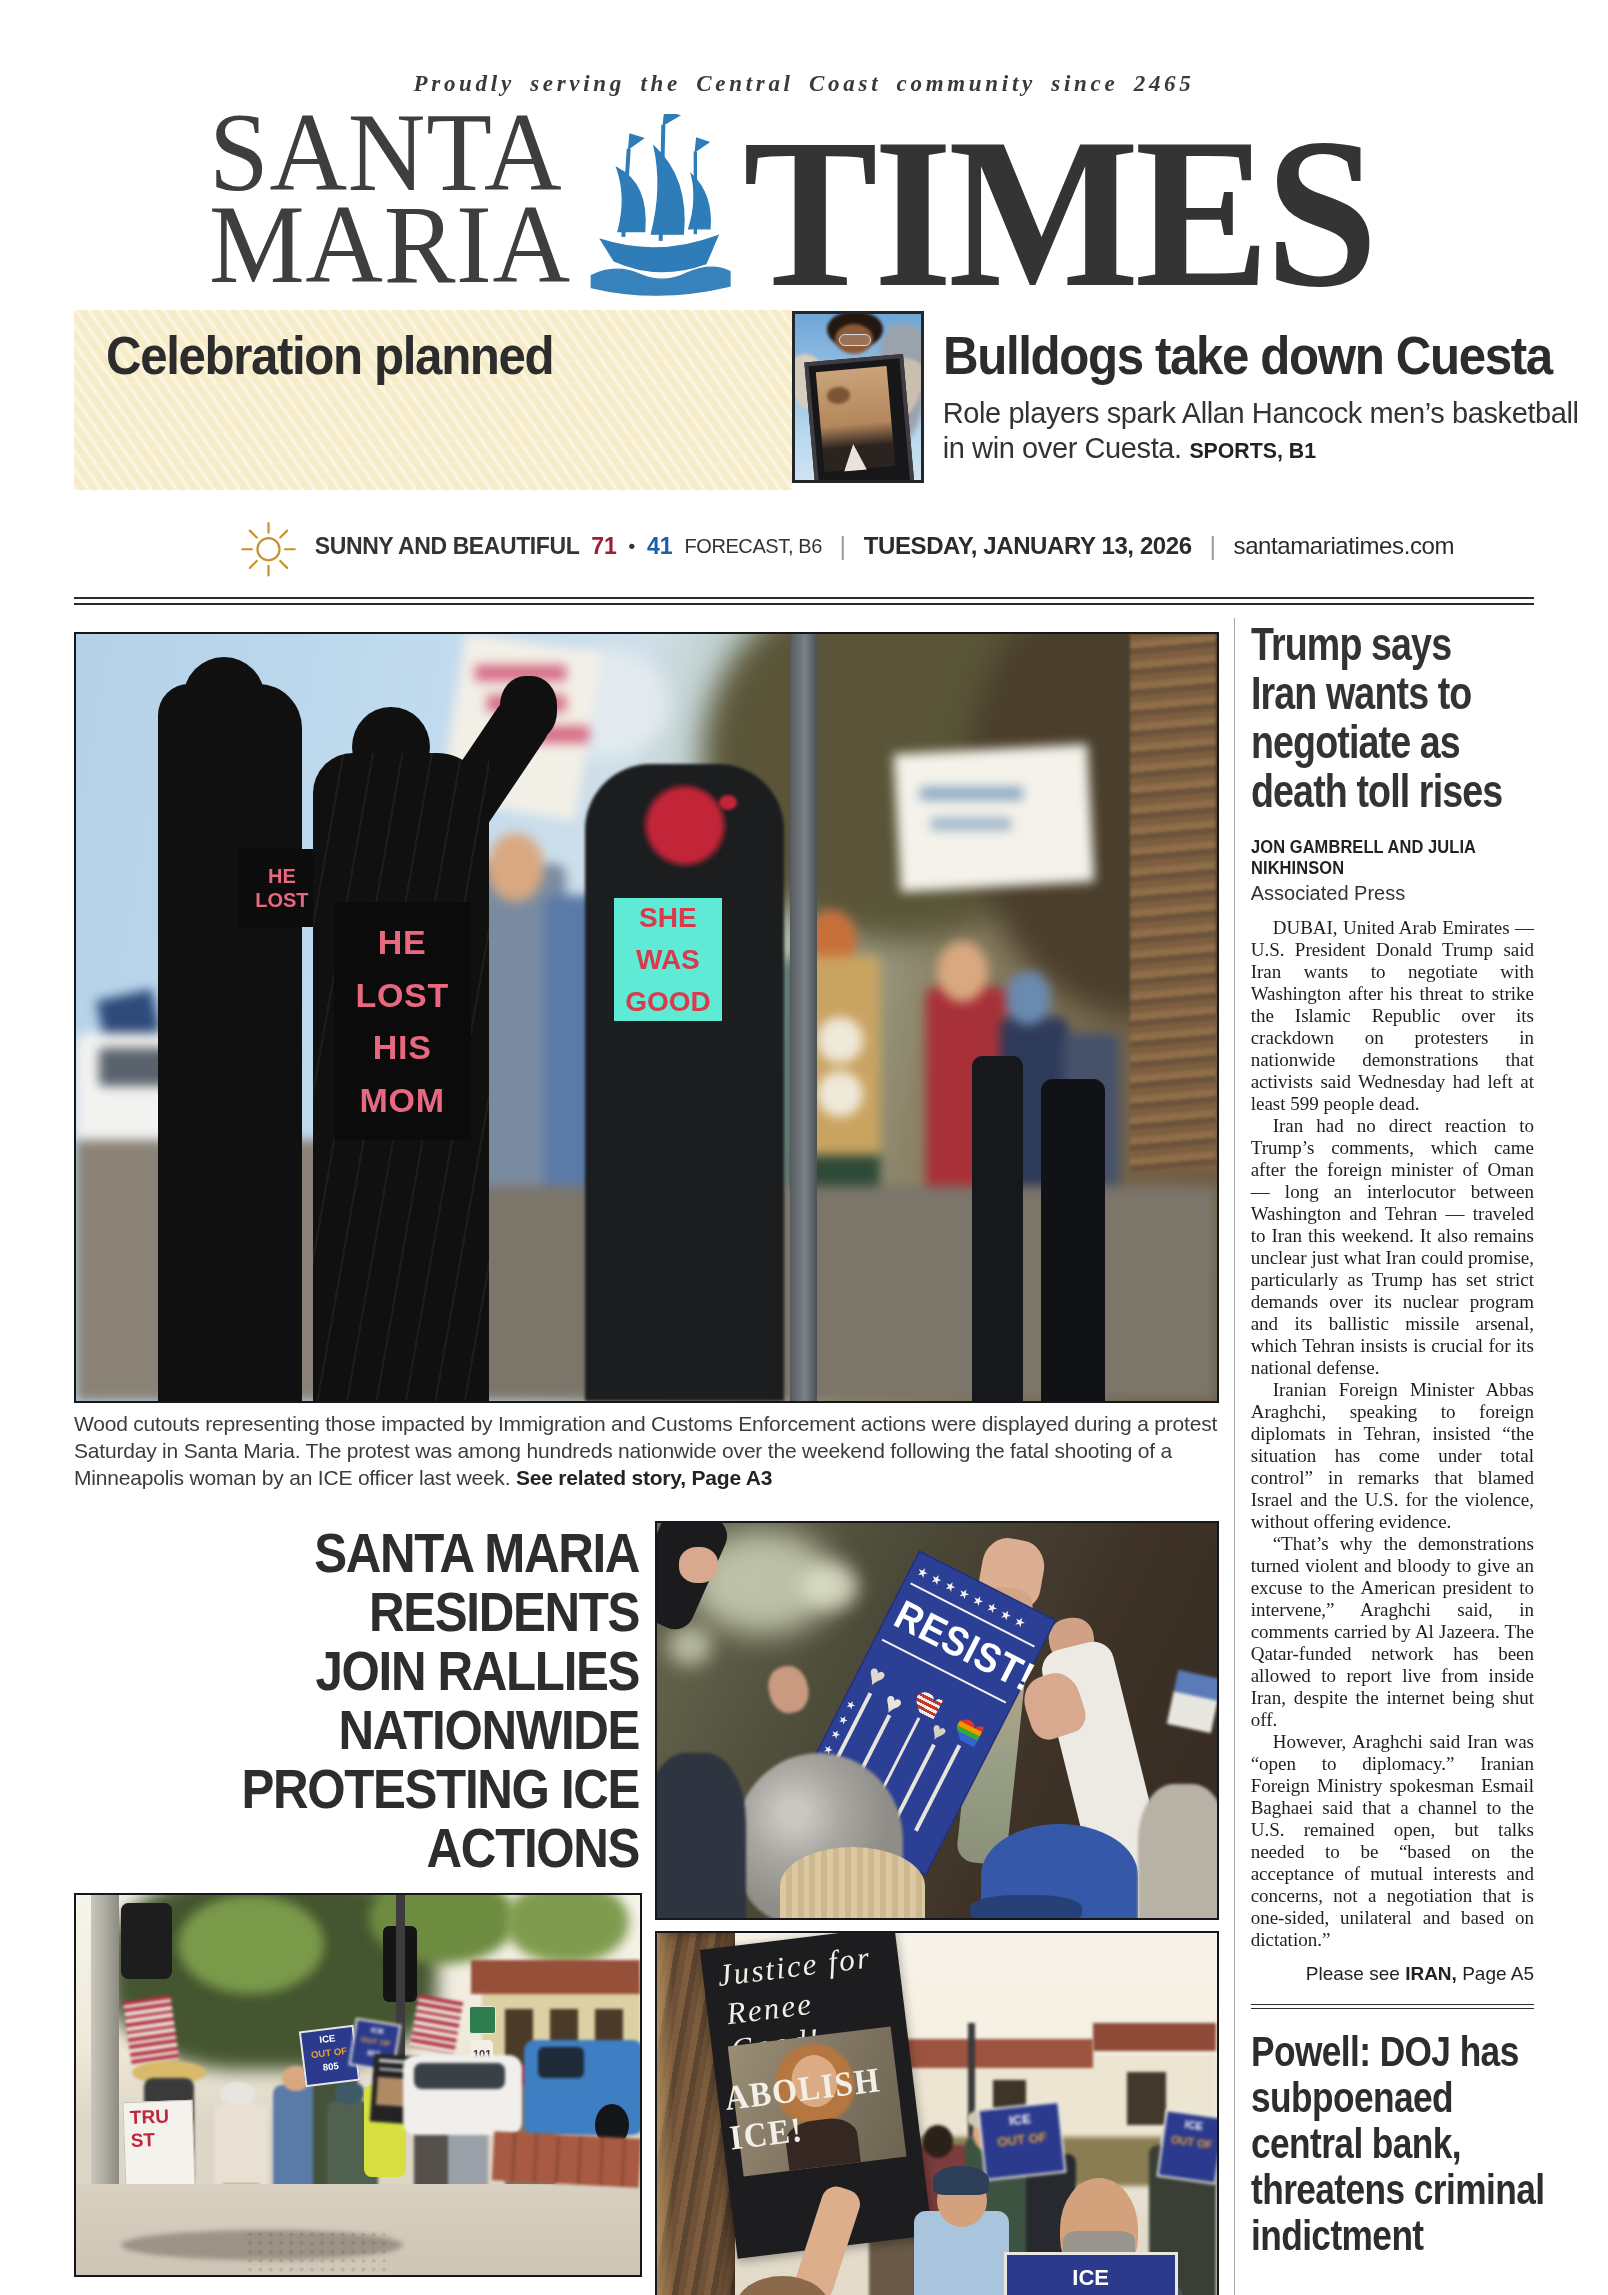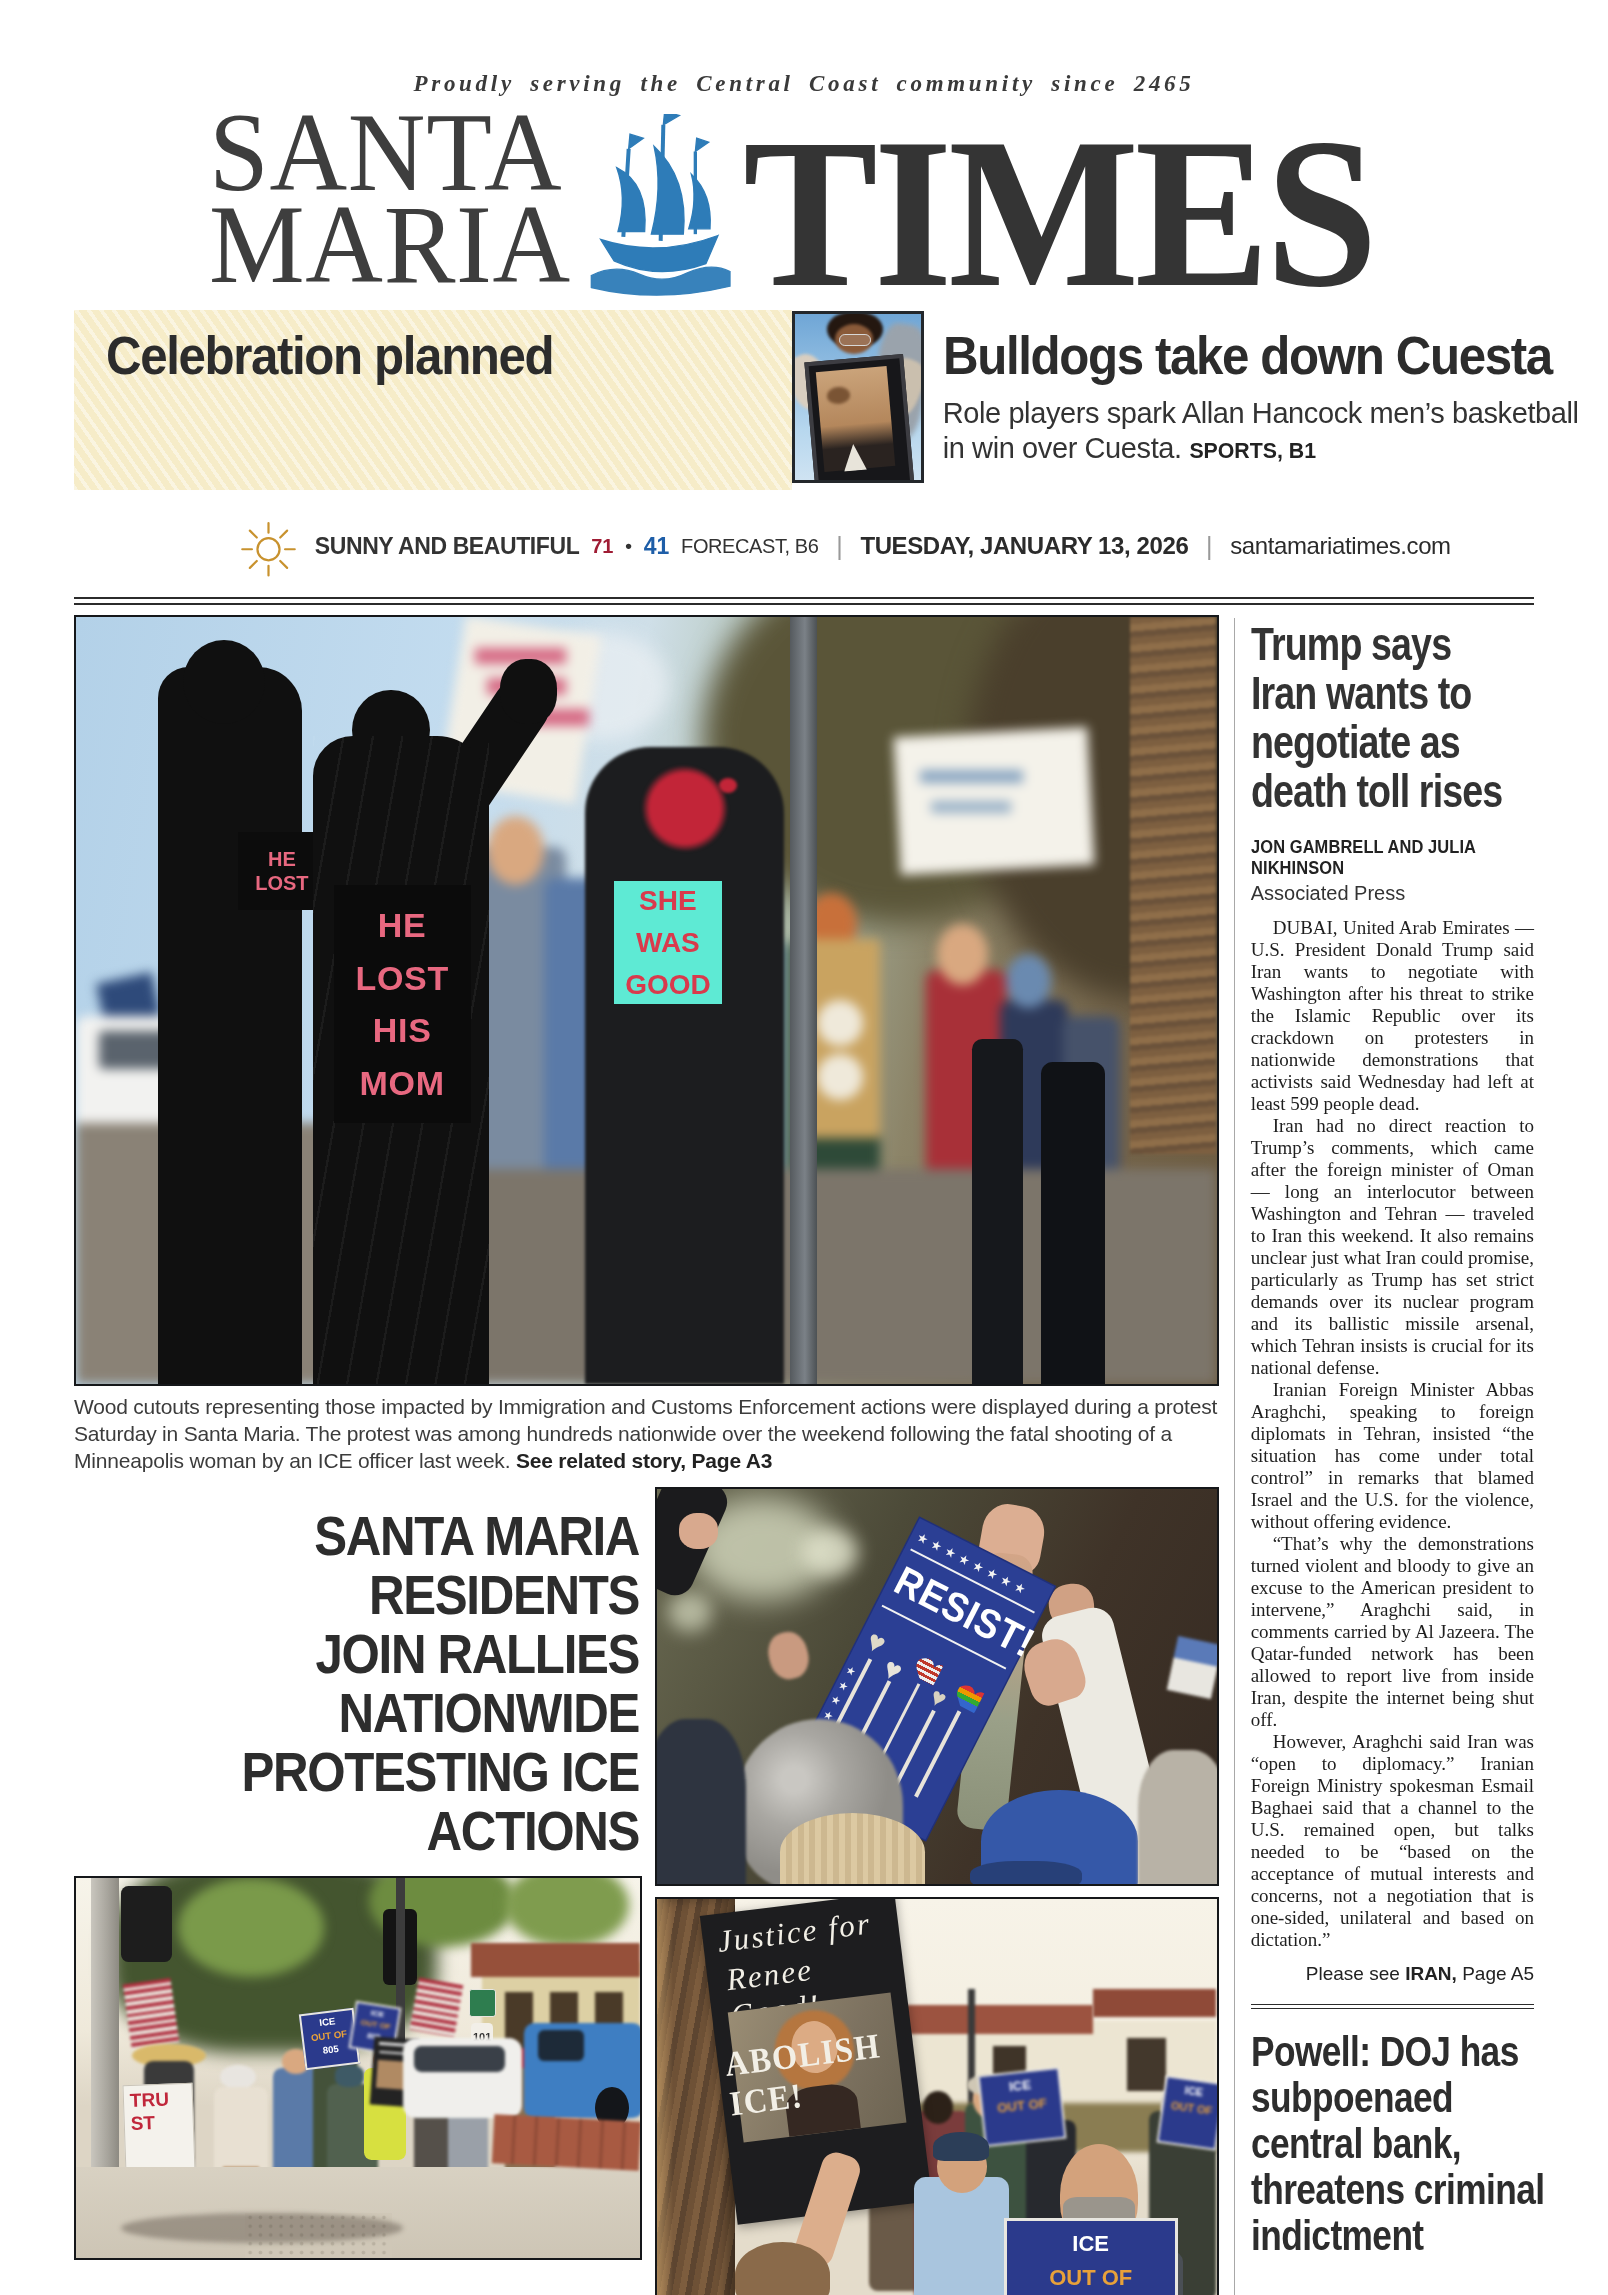--- a/index.html
+++ b/index.html
@@ -31,7 +31,7 @@
   
   .infobar{display:flex;align-items:center;margin:22px 74px 0 234px;gap:11.8px;}
   .ib-label{font-weight:700;font-size:23px;color:#333;letter-spacing:-0.4px;}
-  .temp-high{font-weight:700;font-size:20px;color:#9f1c34;}
+  .temp-high{font-weight:700;font-size:23px;color:#9f1c34;}
   .temp-dot{font-weight:700;font-size:19px;color:#333;}
   .temp-low{font-weight:700;font-size:23px;color:#1e5ea8;}
   .ib-forecast{font-size:20px;color:#333;letter-spacing:-0.4px;}

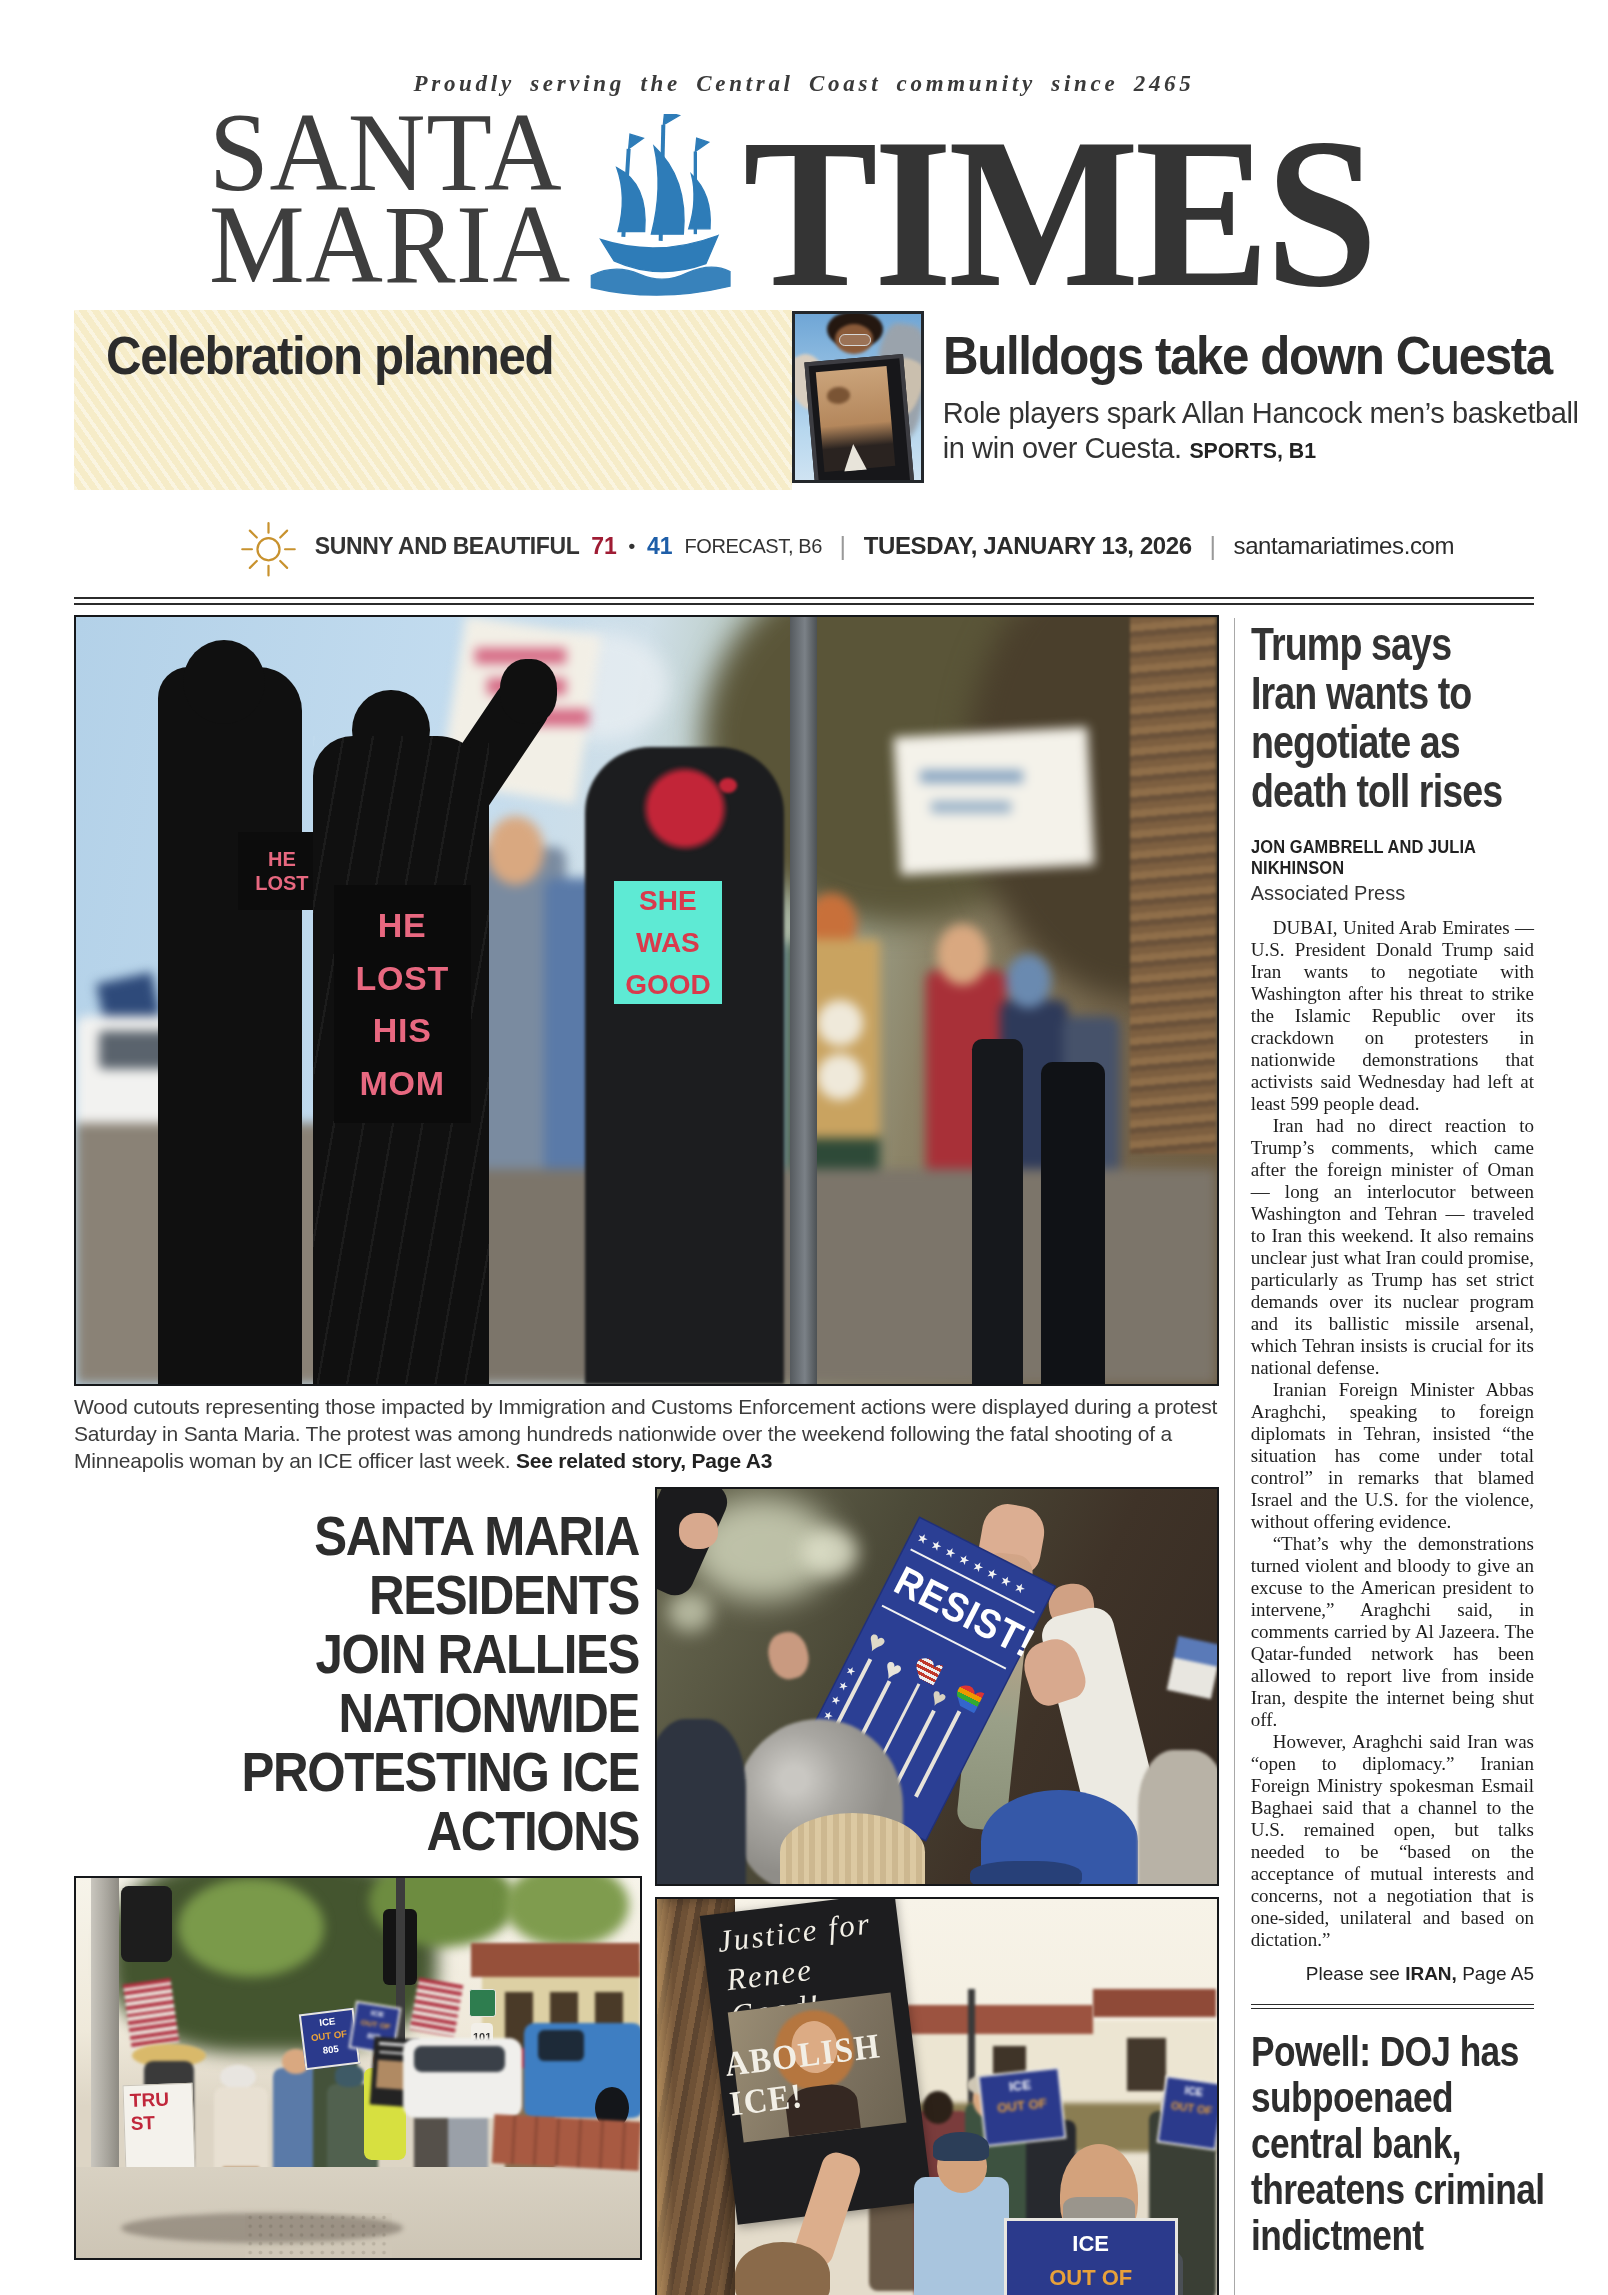--- a/index.html
+++ b/index.html
@@ -46,7 +46,7 @@
   .vrule{flex:0 0 0.7px;background:#a8a8a8;margin:2.9px 16px 0 15.5px;}
   .col-right{flex:1;min-width:0;padding-top:4.4px;}
 
-  .photo{position:relative;overflow:hidden;border:2.2px solid #15171a;background:#cfd8dd;}
+  .photo{position:relative;overflow:hidden;border:2.2px solid #15171a;background:#cfd8dd;margin-top:17px;}
   .photo-main{height:767px;}
   .credit{margin-top:5.9px;text-align:right;font-size:17px;color:#222;}
   .credit b{letter-spacing:0.2px;}

